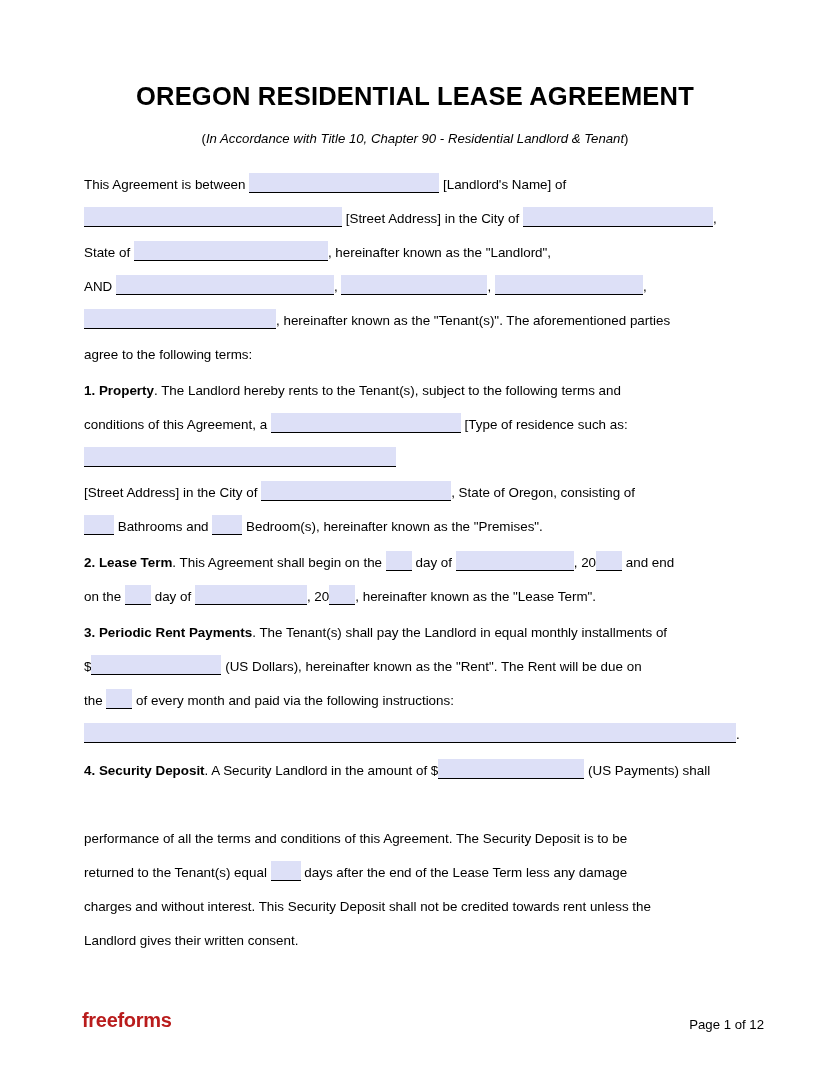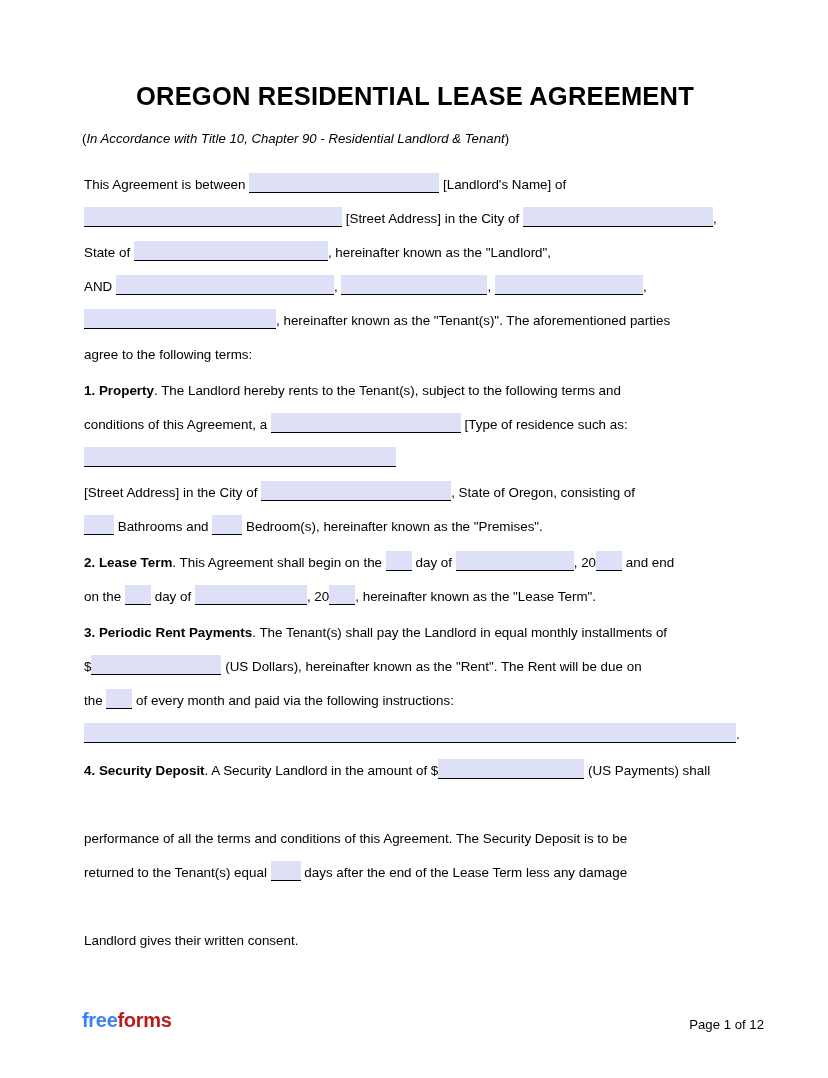--- a/index.html
+++ b/index.html
@@ -31,7 +31,7 @@
     padding-right: 18px;
   }
   .doc-subtitle {
-    text-align: left;
+    text-align: center;
     font-size: 13.2px;
     margin: 20px 0 0 0;
     padding-right: 18px;

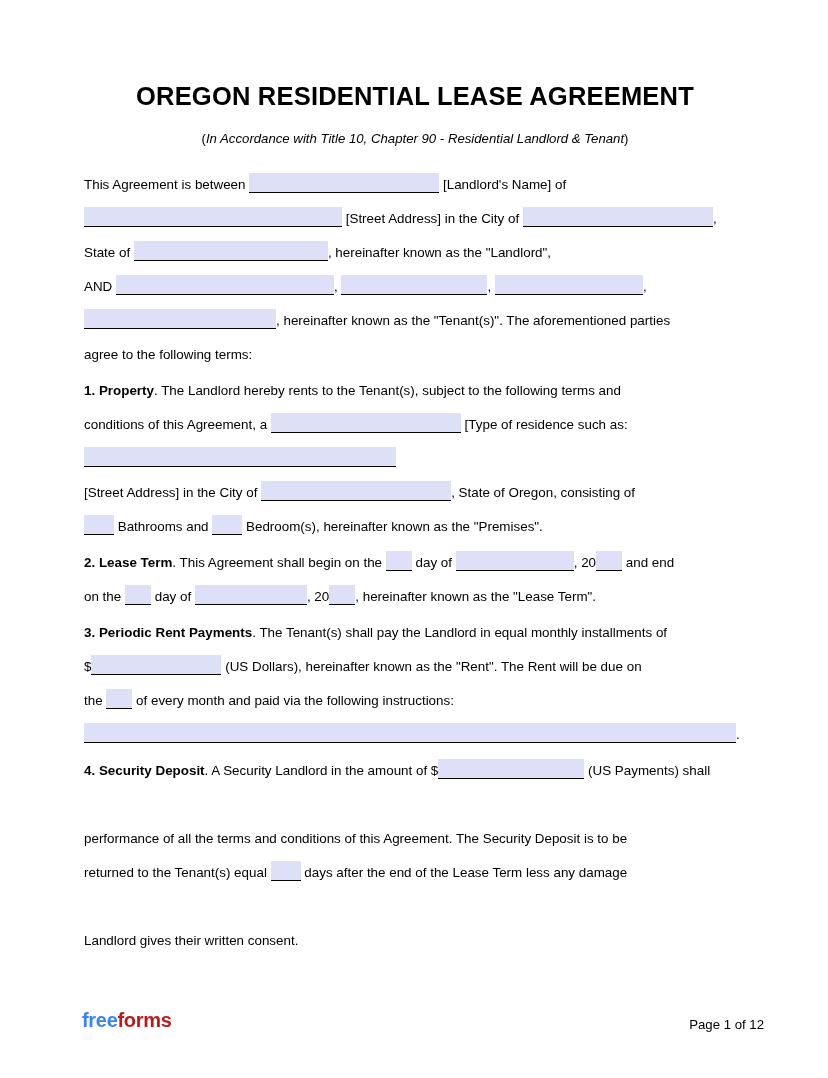--- a/index.html
+++ b/index.html
@@ -188,7 +188,7 @@
       <span>returned to the Tenant(s) equal</span>
       <span class="blank b-return-days"></span>
       <span>days after the end of the Lease Term less any damage</span><br>
-      <br>
+      <span>charges and without interest. This Security Deposit shall not be credited towards rent unless the</span><br>
       <span>Landlord gives their written consent.</span>
     </p>
 

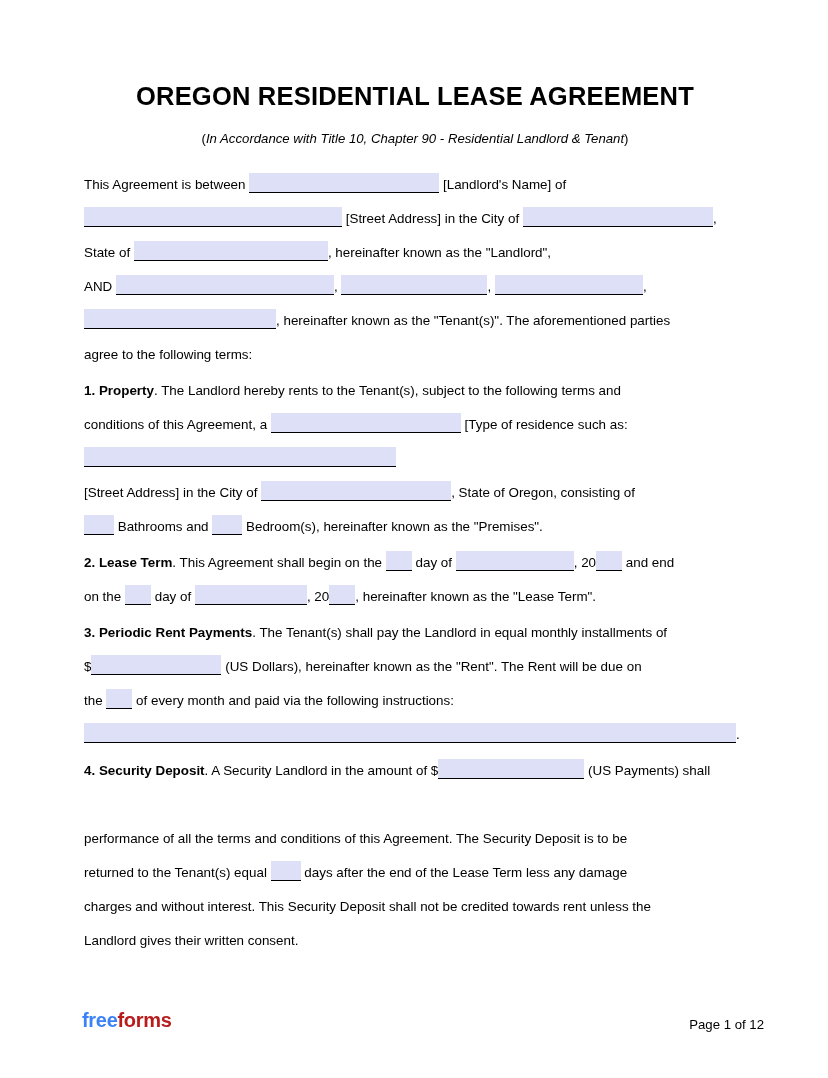--- a/index.html
+++ b/index.html
@@ -103,7 +103,7 @@
     font-weight: bold;
     letter-spacing: -0.3px;
   }
-  .logo .free { color: #3b82f6; }
+  .logo .free { color: #b91c1c; }
   .logo .forms { color: #b91c1c; }
   .page-num {
     font-size: 13.2px;

